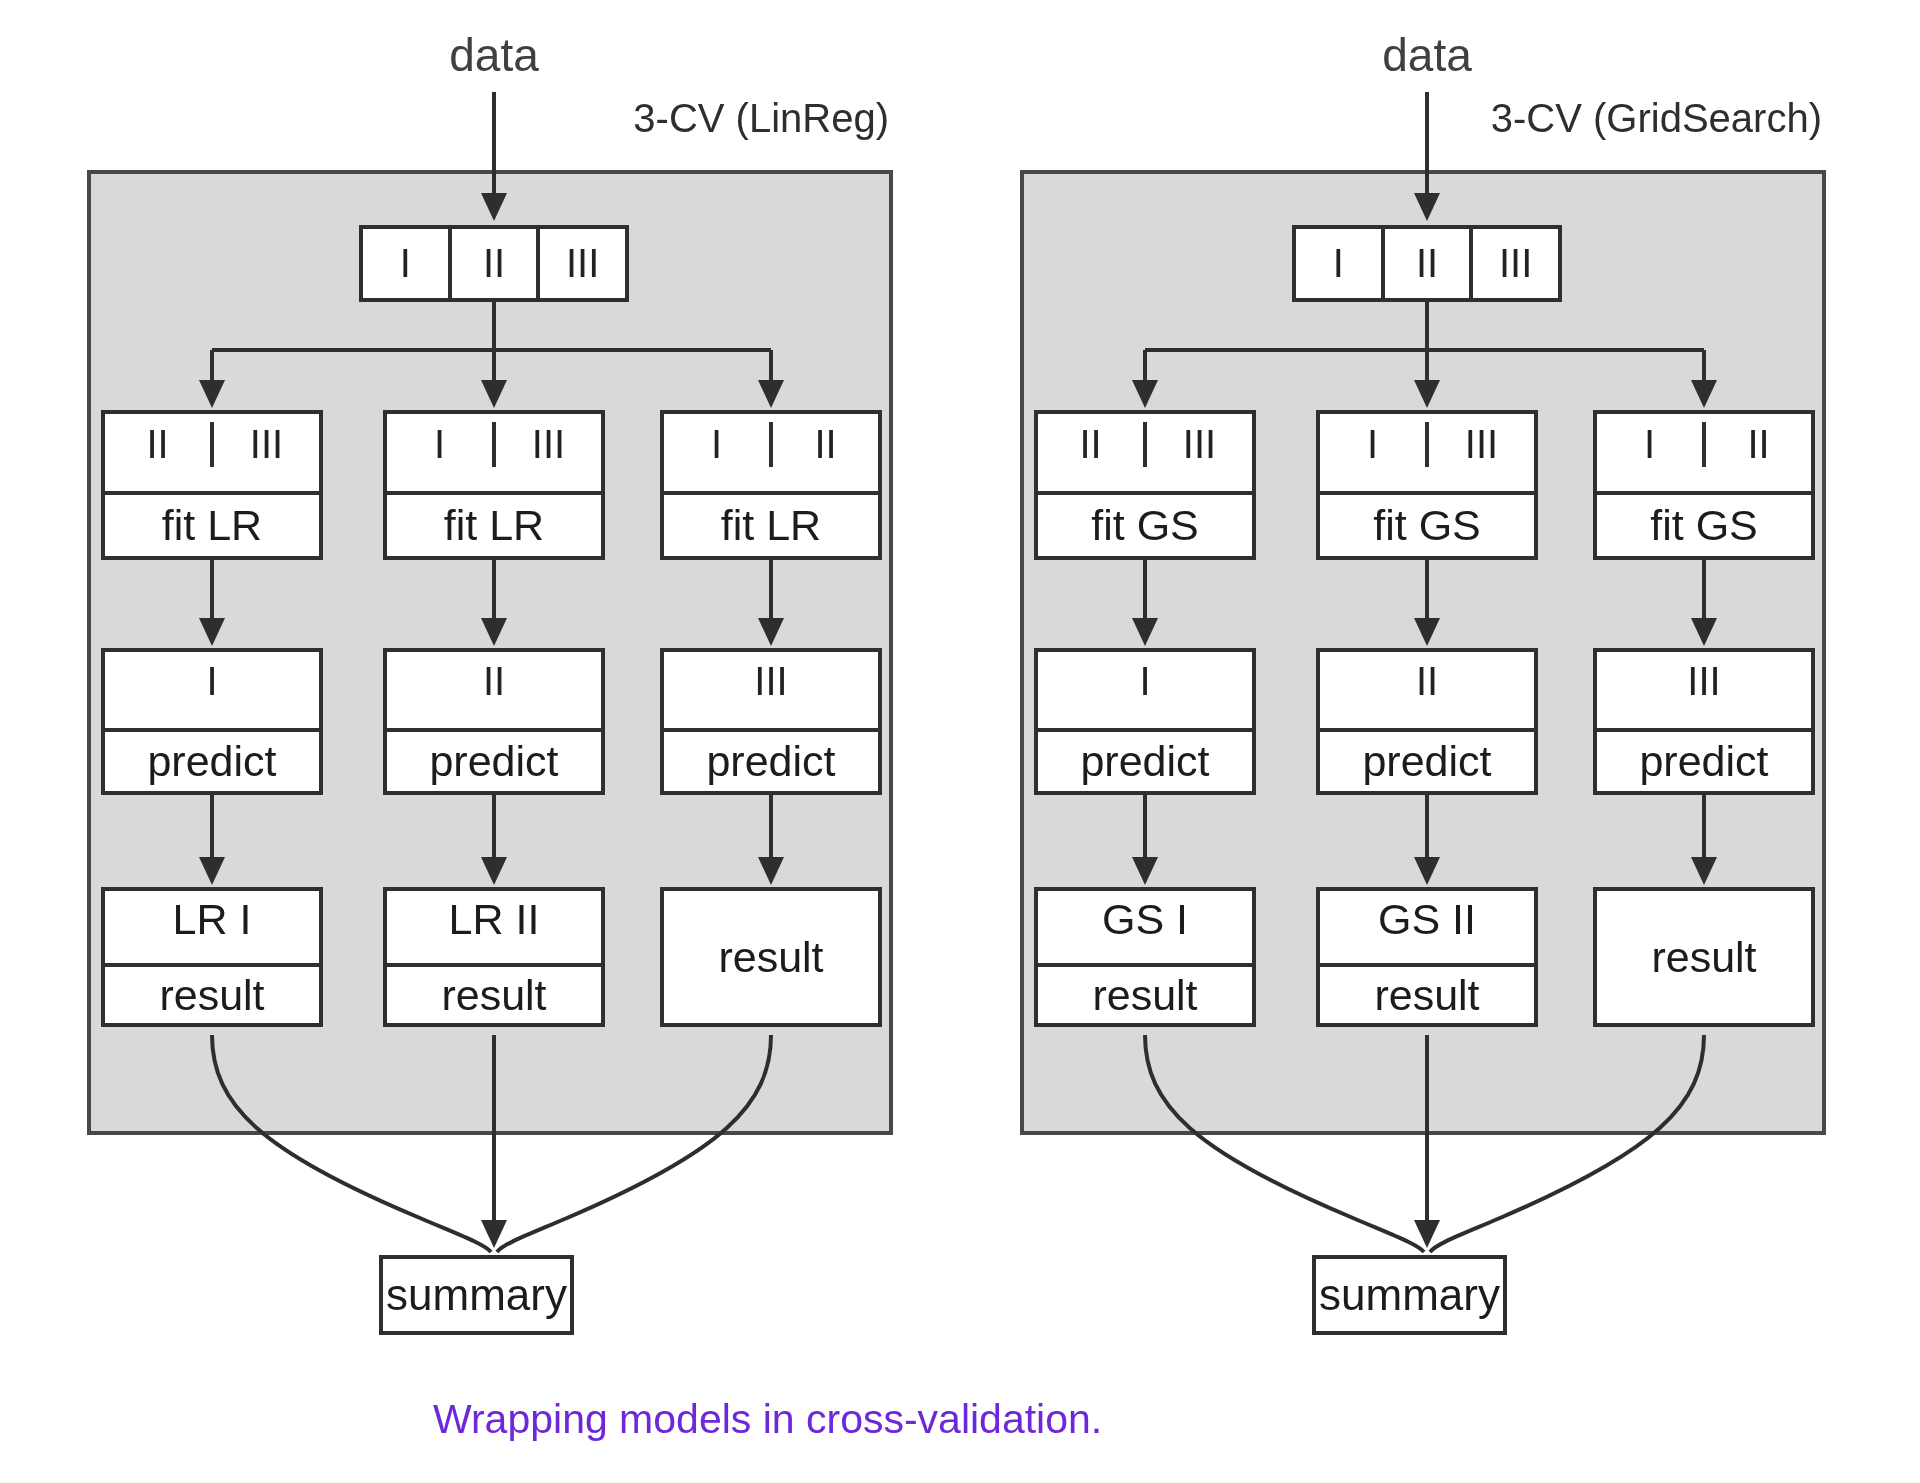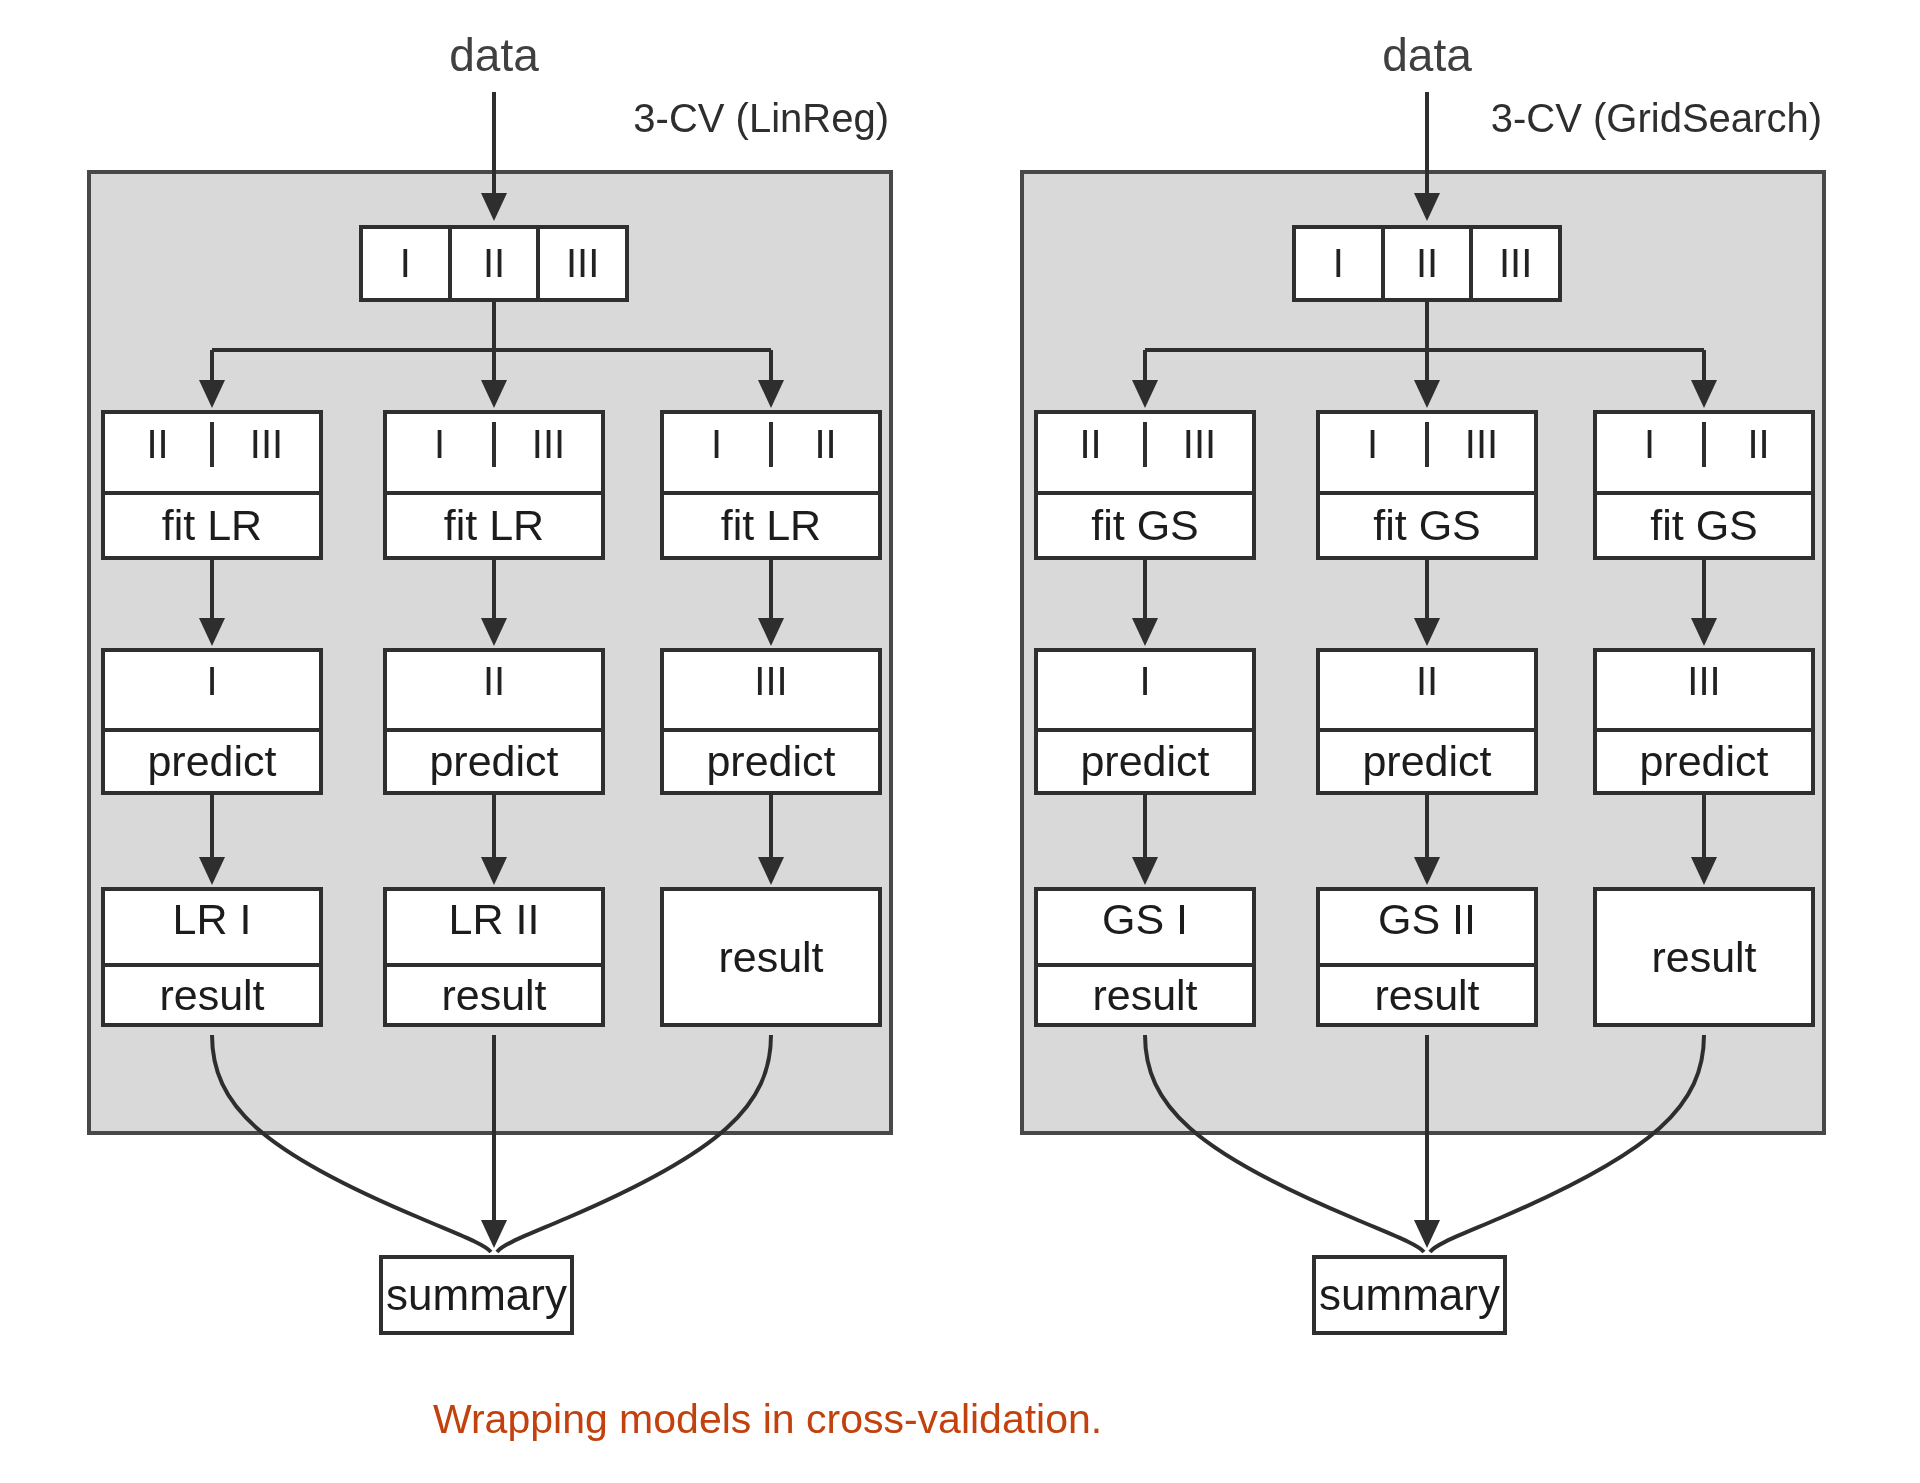--- a/index.html
+++ b/index.html
@@ -47,7 +47,7 @@
     gap:55px;z-index:3;white-space:nowrap;
   }
   .caption-label{font-size:46px;font-weight:bold;color:#3d3d3d;letter-spacing:2px;}
-  .caption-text{font-size:41px;color:#c2410c;}
+  .caption-text{font-size:41px;color:#6d28d9;}
 </style>
 </head>
 <body>

